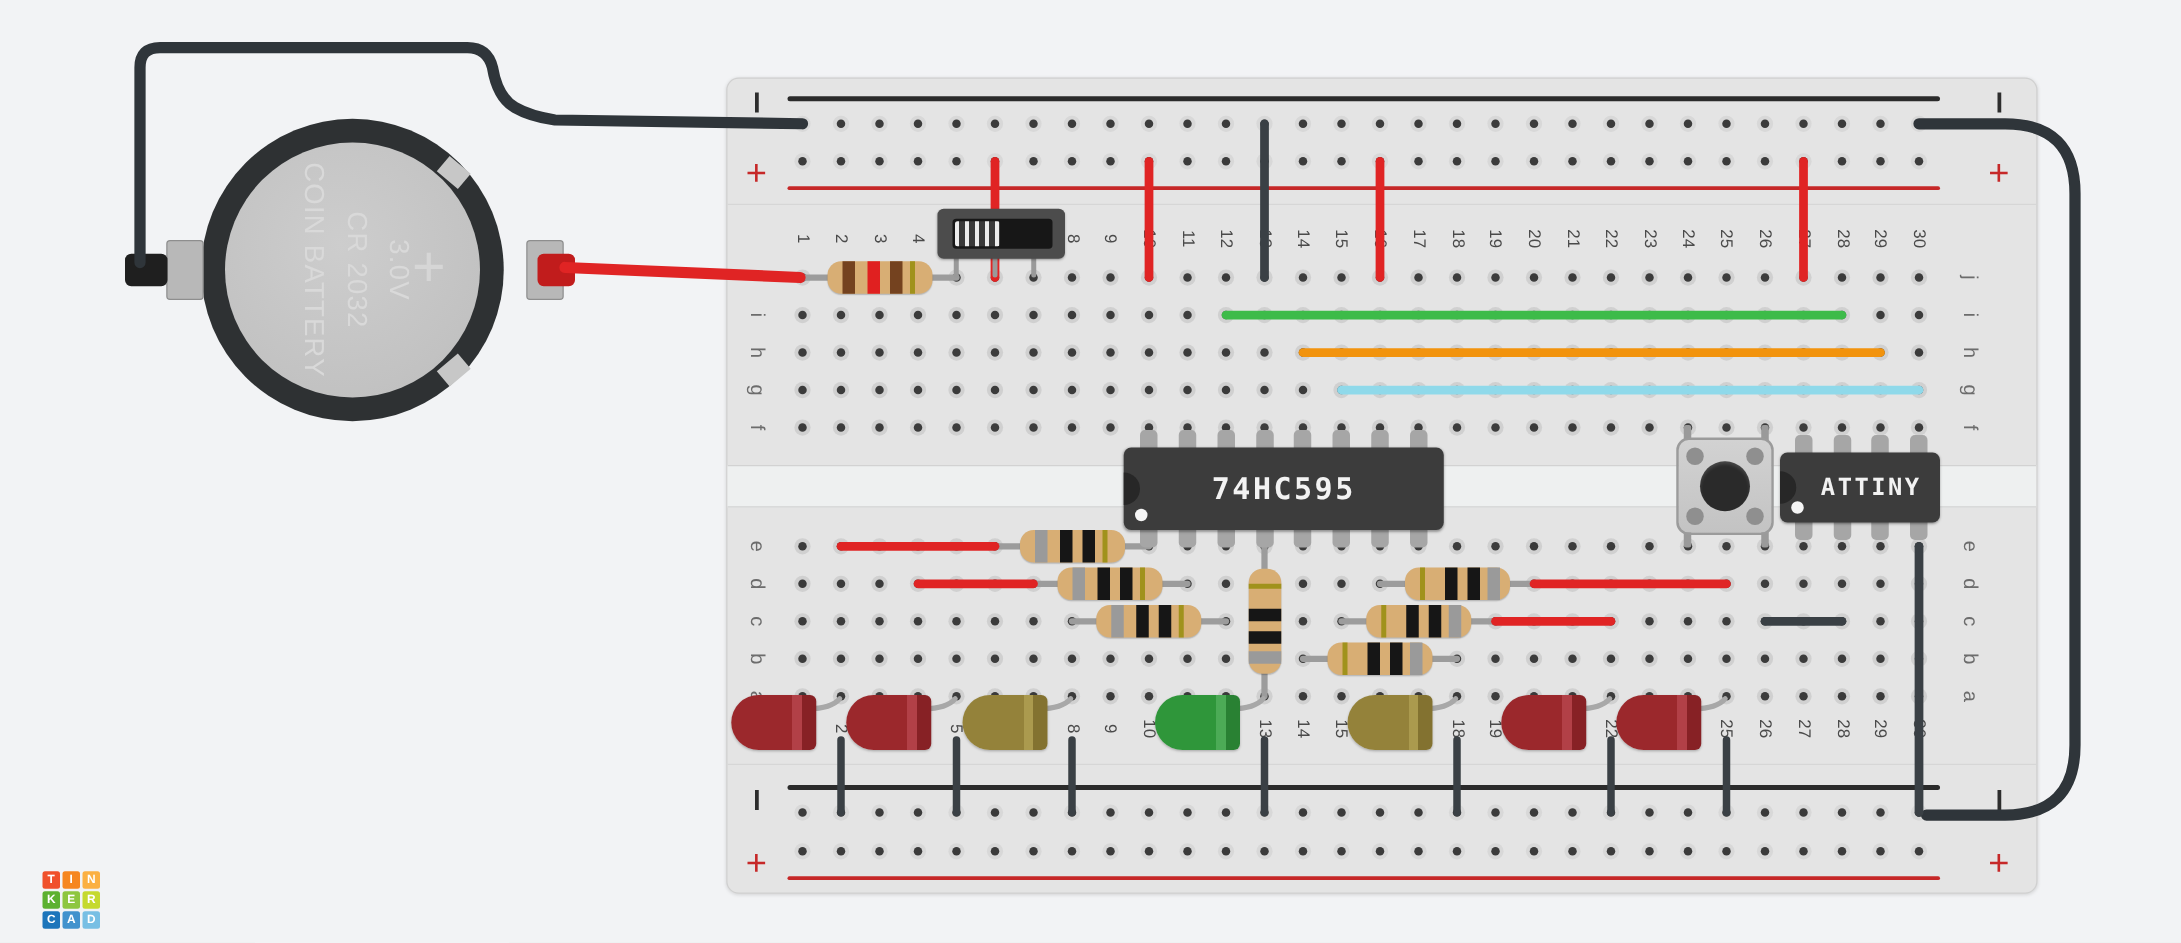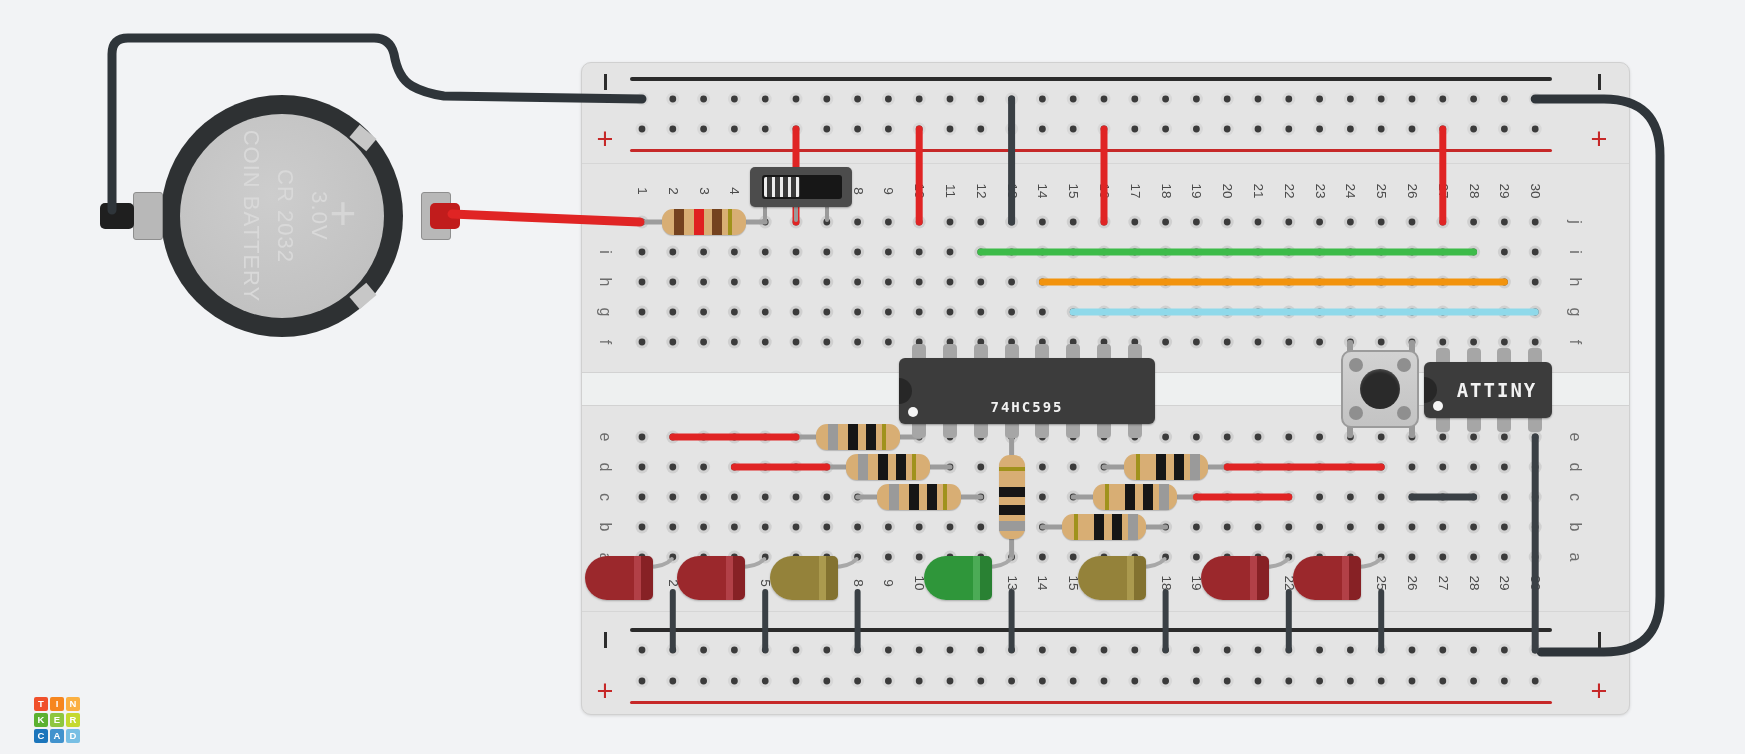--- a/index.html
+++ b/index.html
@@ -1144,7 +1144,7 @@
         <div class="chip-body" style="left: 899px; top: 358px; width: 256px; height: 66px;"></div>
         <div class="chip-notch" style="left: 899px; top: 378px; width: 13px; height: 26px;"></div>
         <div class="chip-dot" style="left: 908px; top: 407px; width: 10px; height: 10px;"></div>
-        <div class="chip-label" style="left: 899px; top: 358px; width: 256px; height: 66px; line-height: 66px; font-size: 14px; margin-top: 16px;">74HC595</div>
+        <div class="chip-label" style="left: 899px; top: 358px; width: 256px; height: 66px; line-height: 66px; font-size: 24px;">74HC595</div>
       </div>
       <div style="left: 0px; top: 0px;">
         <div class="pin top" style="left: 1435.8px; top: 348px; width: 14px; height: 18px;"></div>

